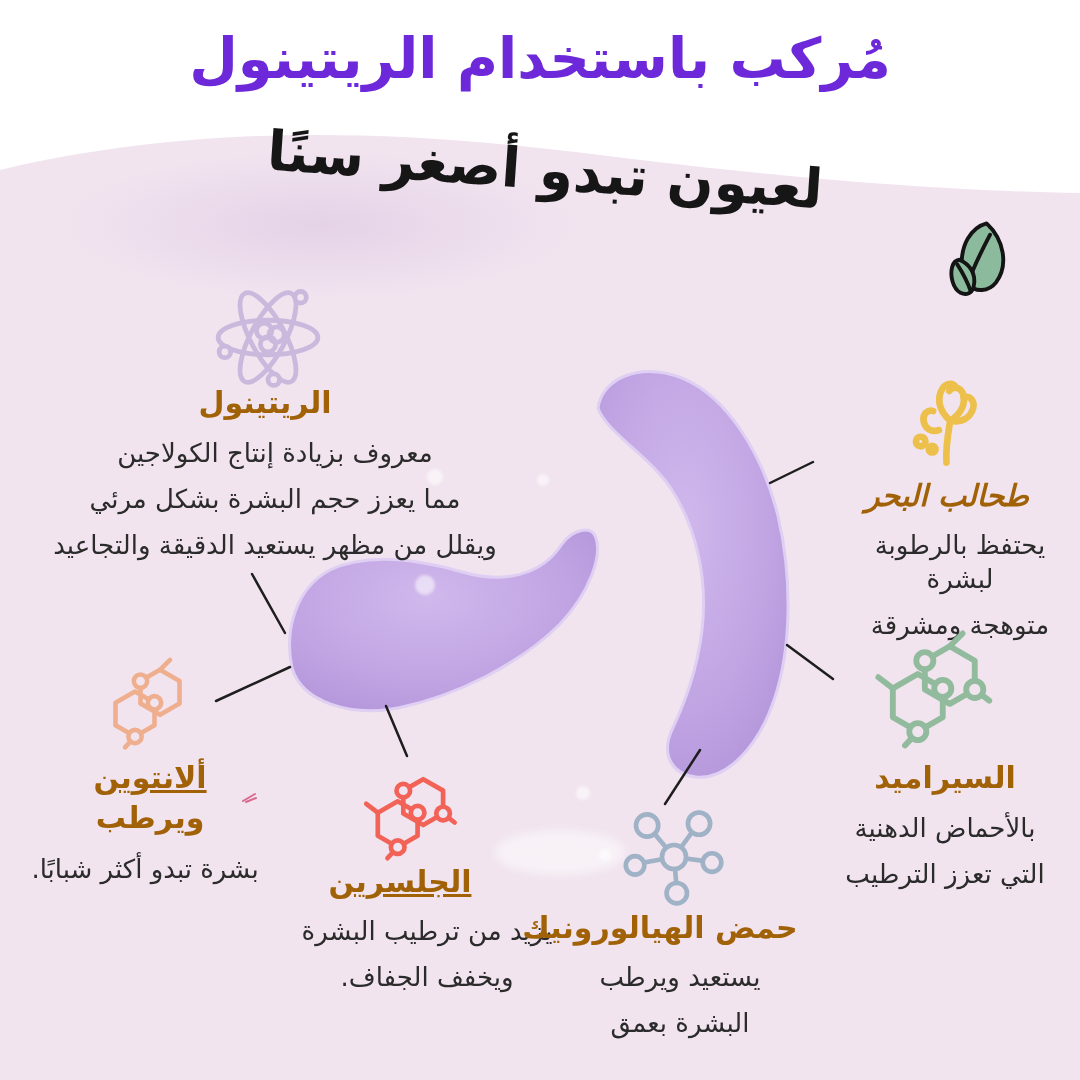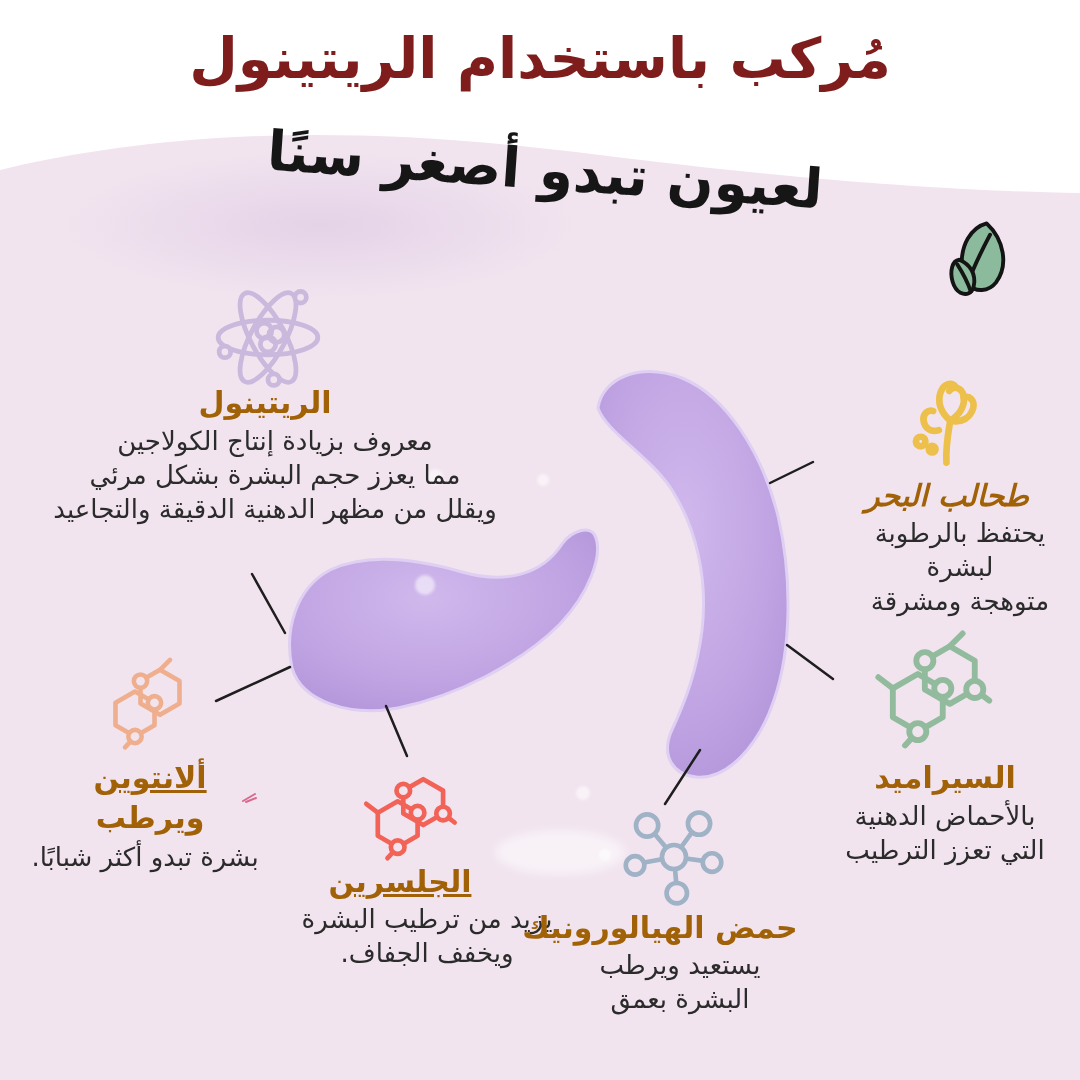--- a/index.html
+++ b/index.html
@@ -13,7 +13,7 @@
   .wave-svg{position:absolute;top:0;left:0;}
   .header-title{
     top:26px;left:0;width:1080px;text-align:center;direction:rtl;
-    font-size:56px;font-weight:bold;color:#7f1d1d;letter-spacing:0;
+    font-size:56px;font-weight:bold;color:#6d28d9;letter-spacing:0;
   }
   .header-subtitle{
     top:138px;left:240px;width:610px;text-align:center;direction:rtl;

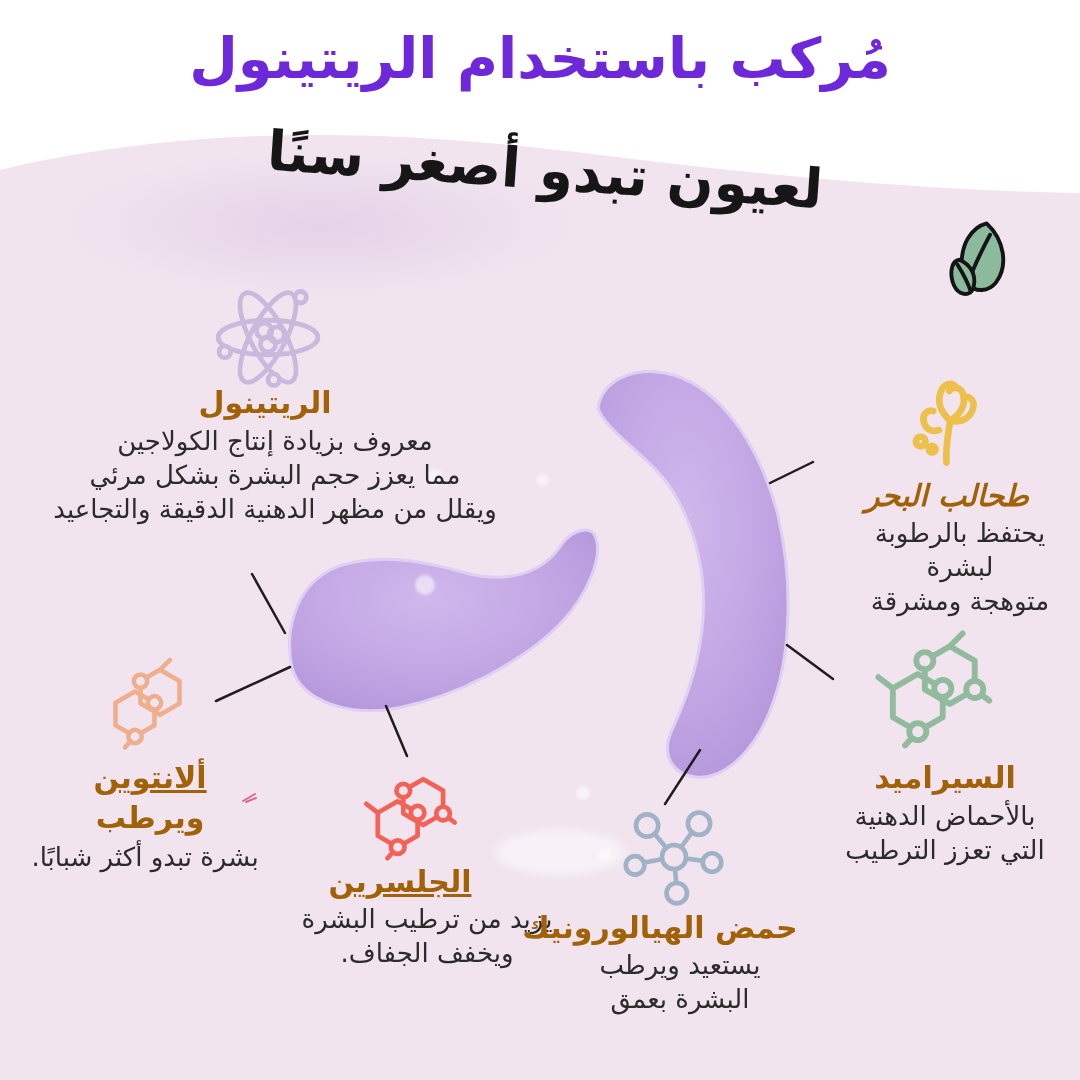--- a/index.html
+++ b/index.html
@@ -26,7 +26,7 @@
   
   .ing-title{font-size:30px;font-weight:bold;direction:rtl;text-align:center;color:#a16207;}
   .ing-body{font-size:26px;line-height:34px;direction:rtl;text-align:center;color:#2b2b2b;}
-  .ing-body span{display:block;}
+  .ing-body span{display:block;margin-top:12px;}
   .droplet{position:absolute;border-radius:50%;background:rgba(255,255,255,0.55);filter:blur(1.5px);}
   .splash{position:absolute;background:rgba(255,255,255,0.5);border-radius:50%;filter:blur(4px);}
 </style>

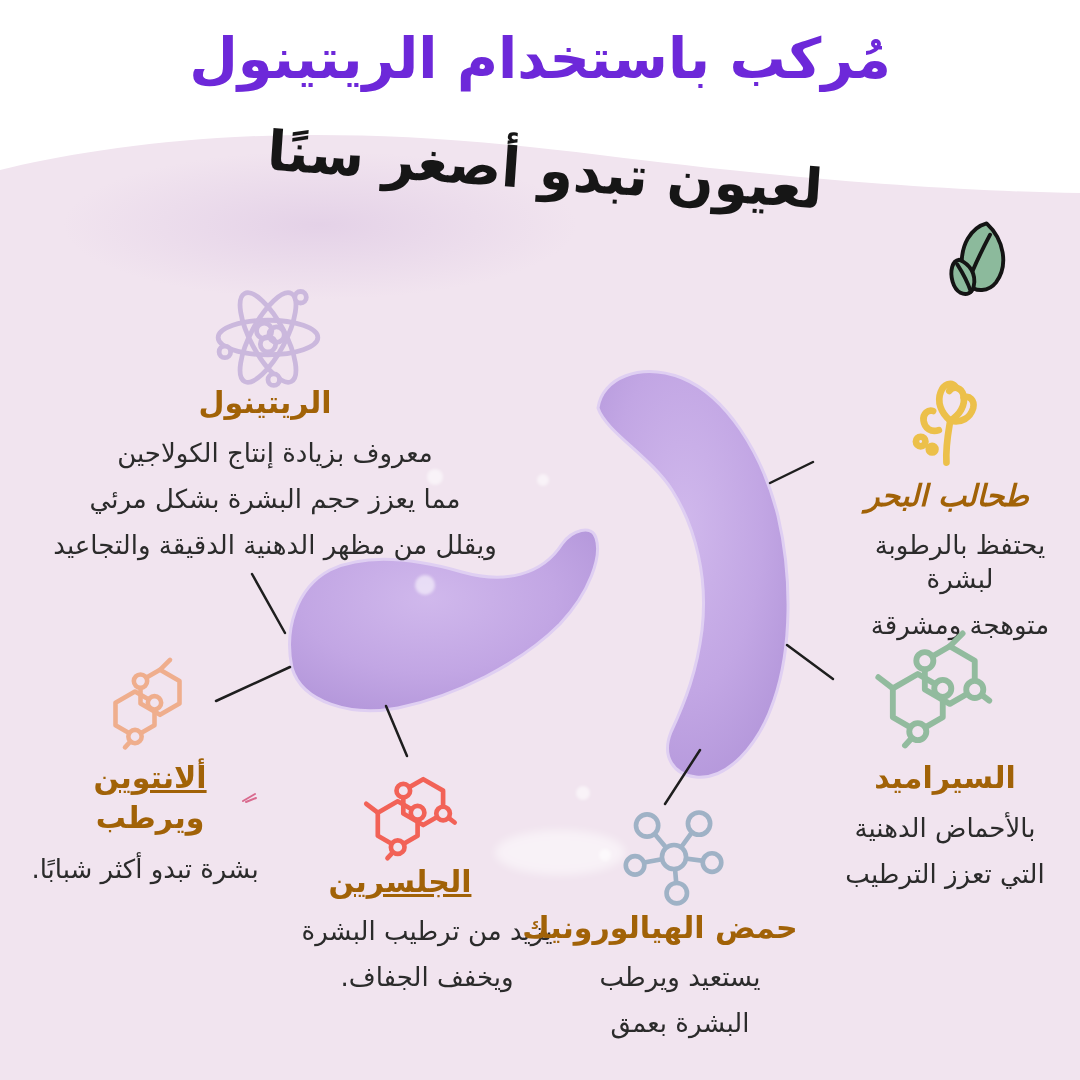--- a/index.html
+++ b/index.html
@@ -103,7 +103,7 @@
     <div class="abs ing-body" style="top:424px;left:5px;width:540px;">
       <span>معروف بزيادة إنتاج الكولاجين</span>
       <span>مما يعزز حجم البشرة بشكل مرئي</span>
-      <span>ويقلل من مظهر الدهنية الدقيقة والتجاعيد</span>
+      <span>ويقلل من مظهر يستعيد الدقيقة والتجاعيد</span>
     </div>
   </div>
 

